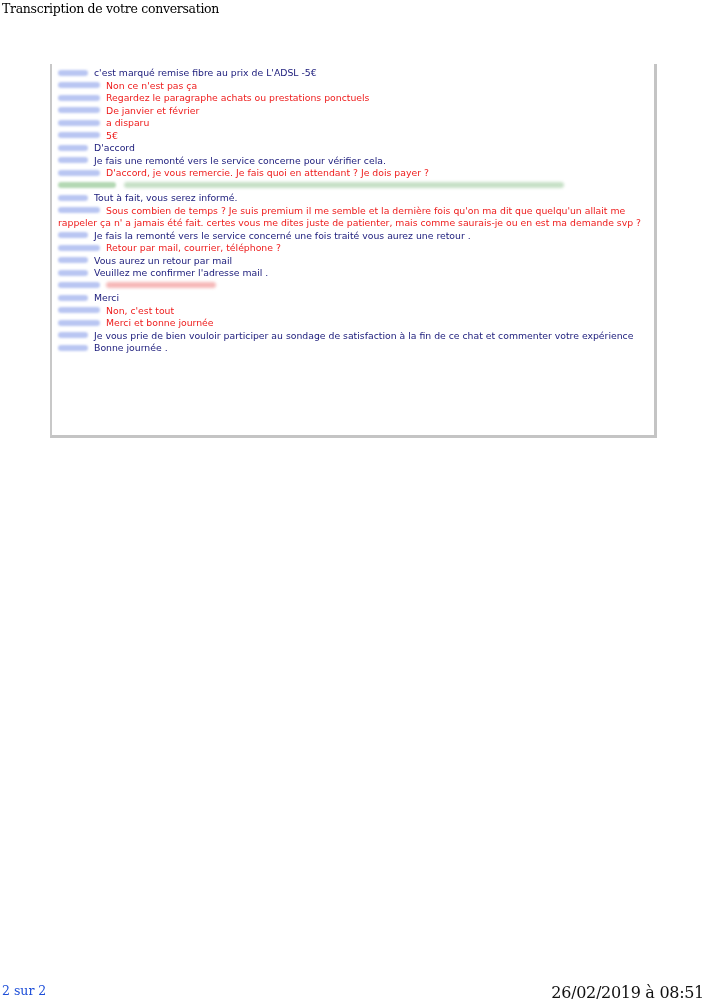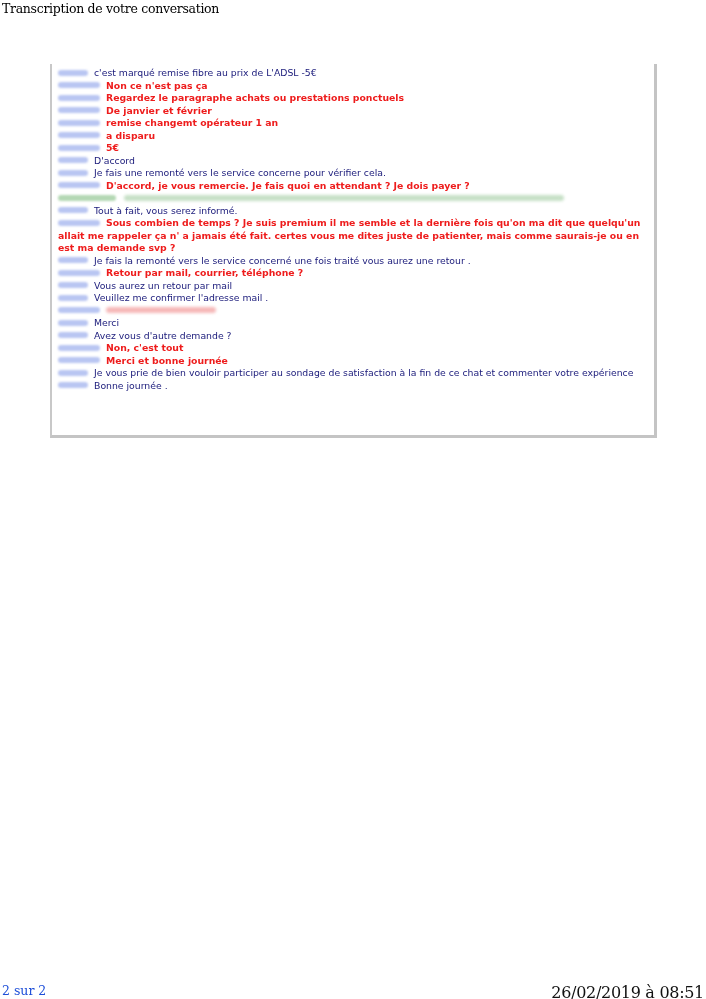--- a/index.html
+++ b/index.html
@@ -50,7 +50,7 @@
     white-space: normal;
   }
   .agent { color: #1a1a7a; }
-  .client { color: #ee1c1c; font-weight: bold; }
+  .client { color: #ee1c1c; }
   .system { color: #6fae6f; }
   .name {
     display: inline-block;

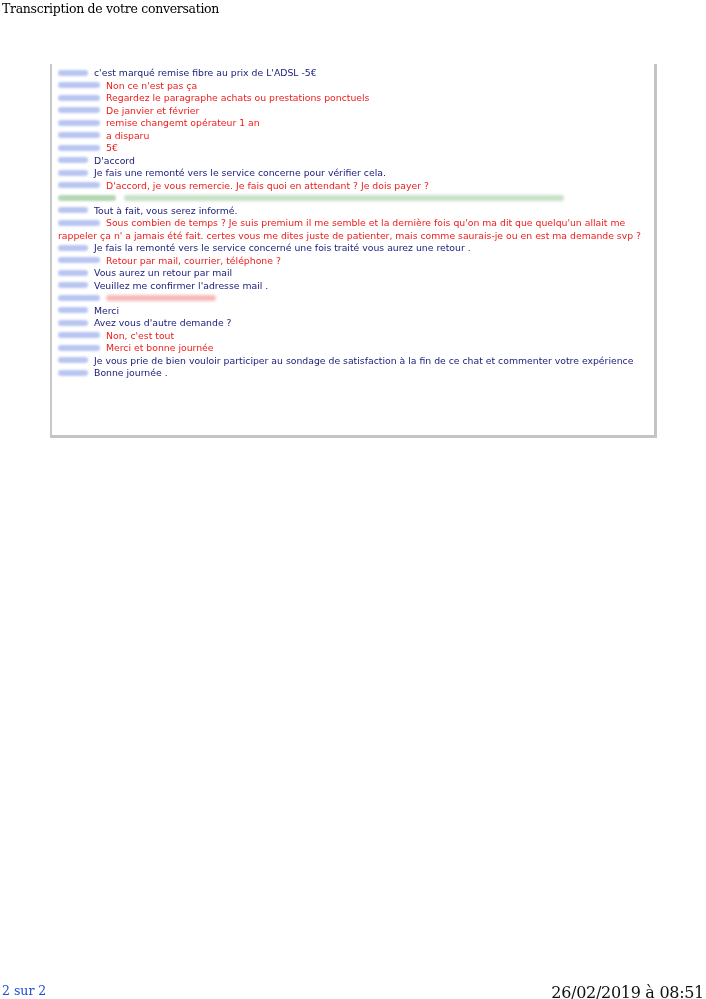--- a/index.html
+++ b/index.html
@@ -115,9 +115,6 @@
       <span class="name client-name"></span><span>De janvier et février</span>
     </div>
     <div class="line client">
-      <span class="name client-name"></span><span>remise changemt opérateur 1 an</span>
-    </div>
-    <div class="line client">
       <span class="name client-name"></span><span>a disparu</span>
     </div>
     <div class="line client">

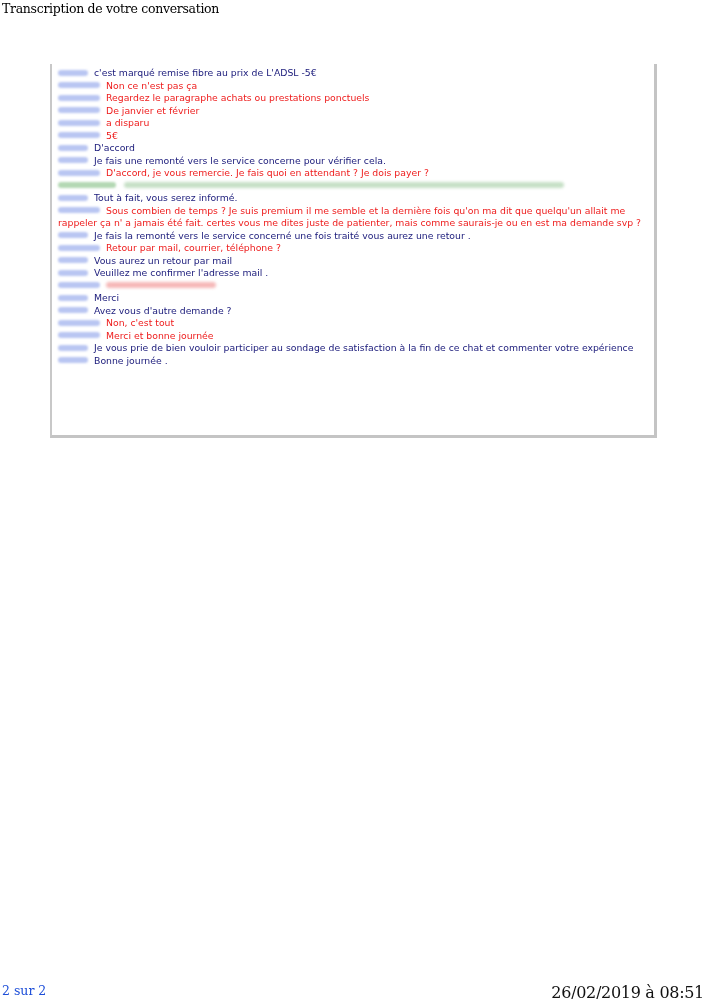--- a/index.html
+++ b/index.html
@@ -156,9 +156,6 @@
     <div class="line agent">
       <span class="name agent-name"></span><span>Merci</span>
     </div>
-    <div class="line agent">
-      <span class="name agent-name"></span><span>Avez vous d'autre demande ?</span>
-    </div>
     <div class="line client">
       <span class="name client-name"></span><span>Non, c'est tout</span>
     </div>

